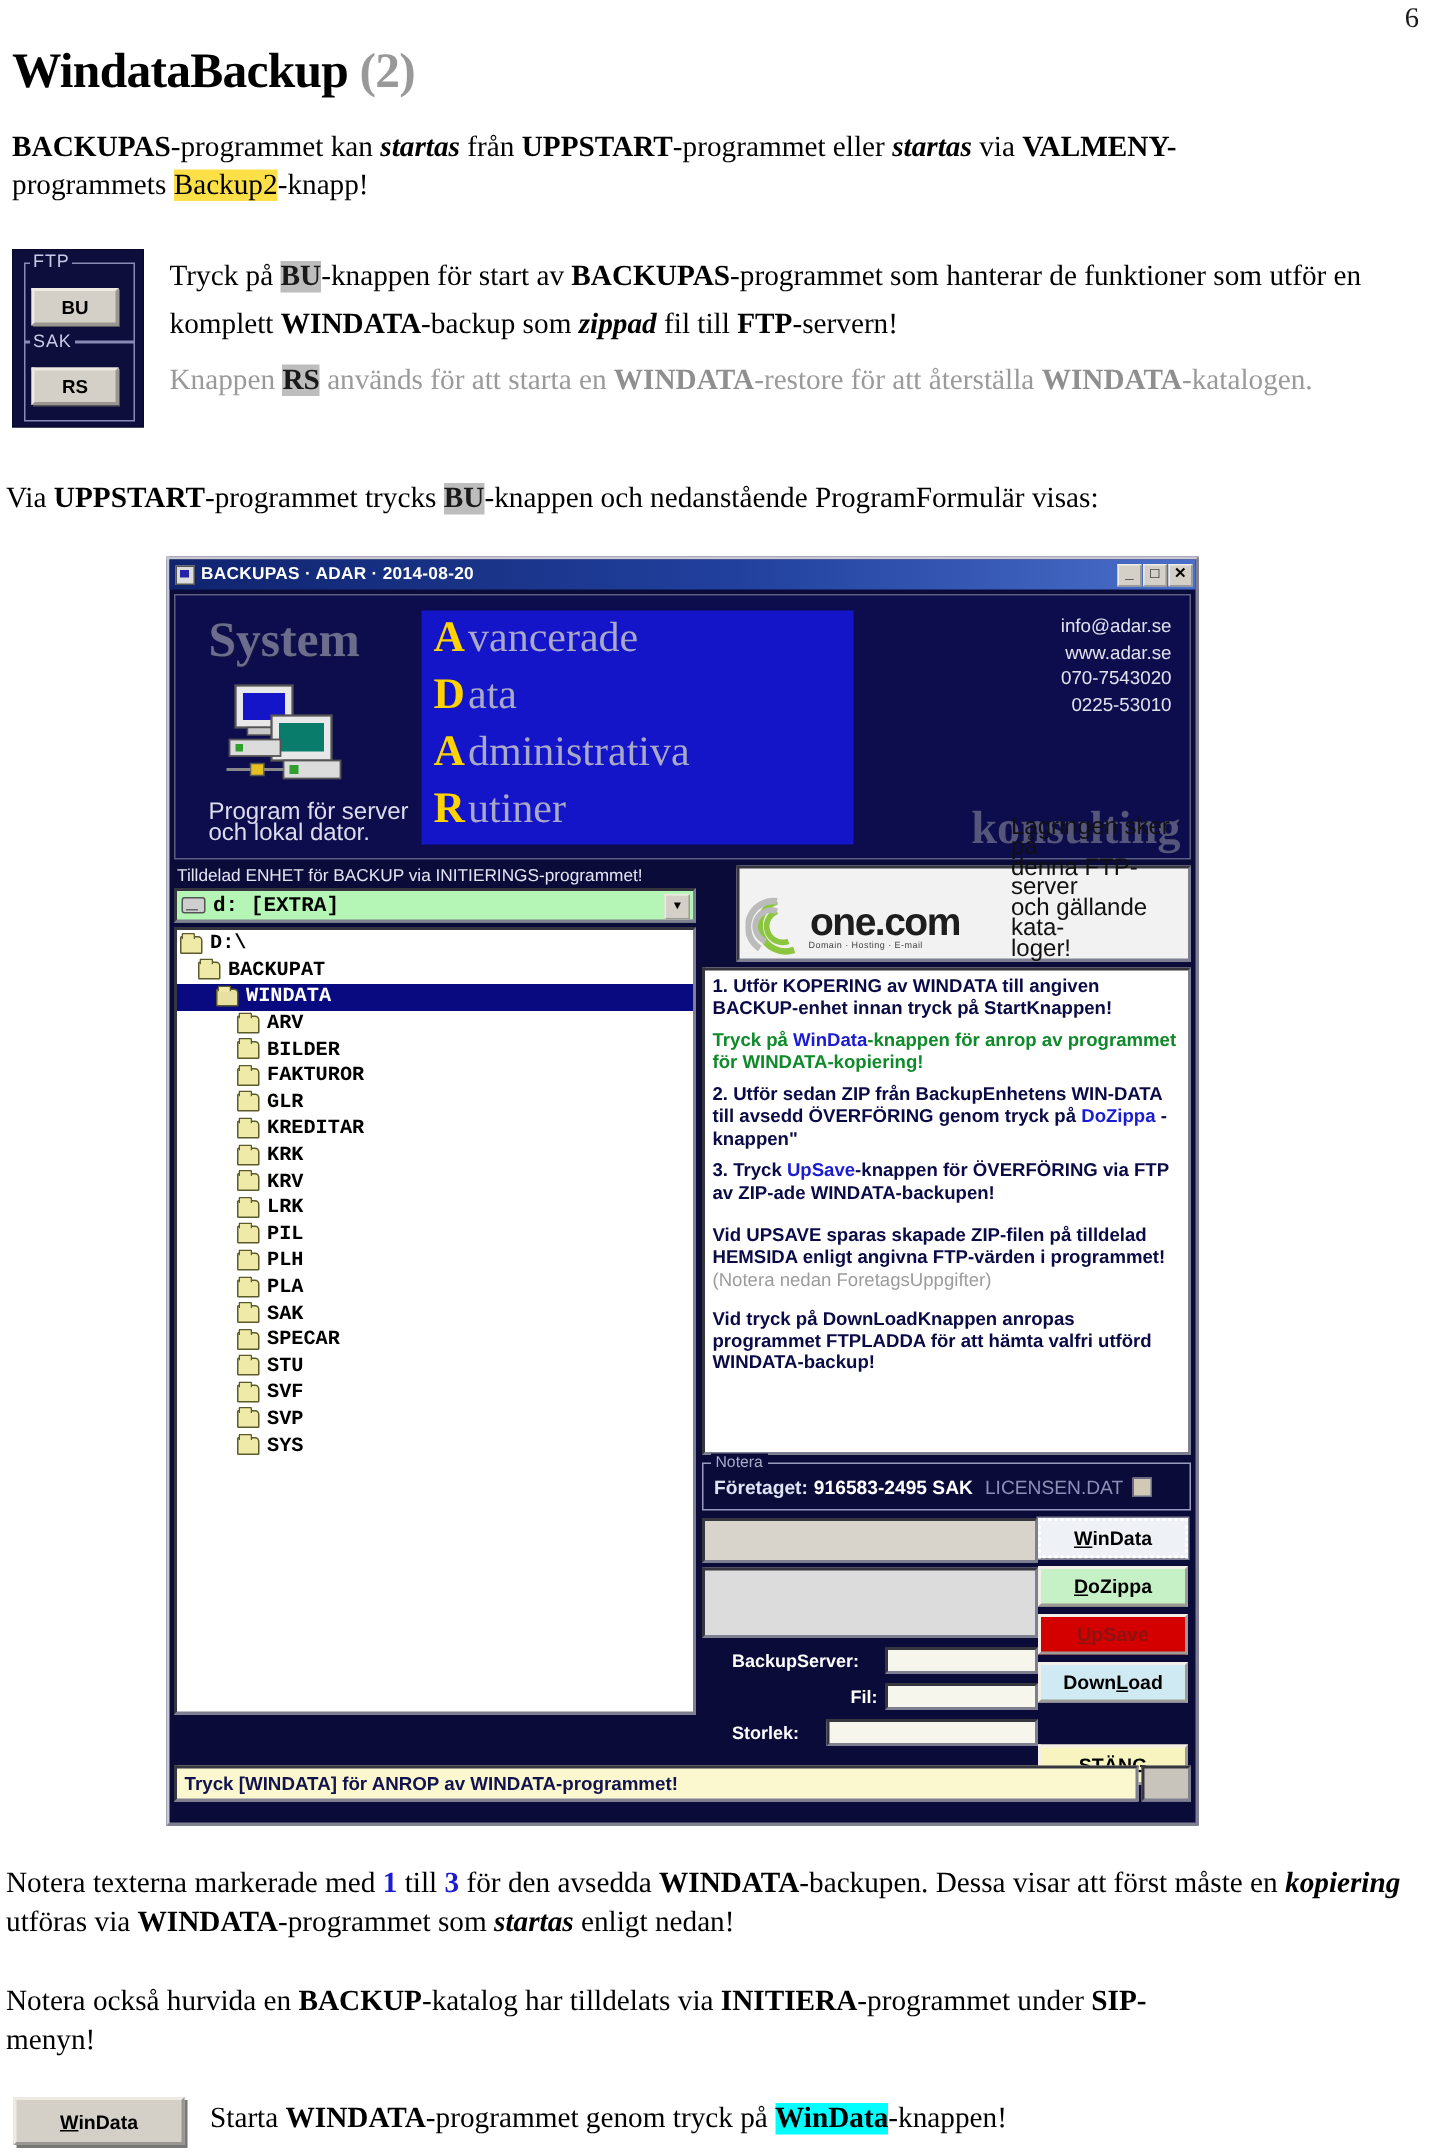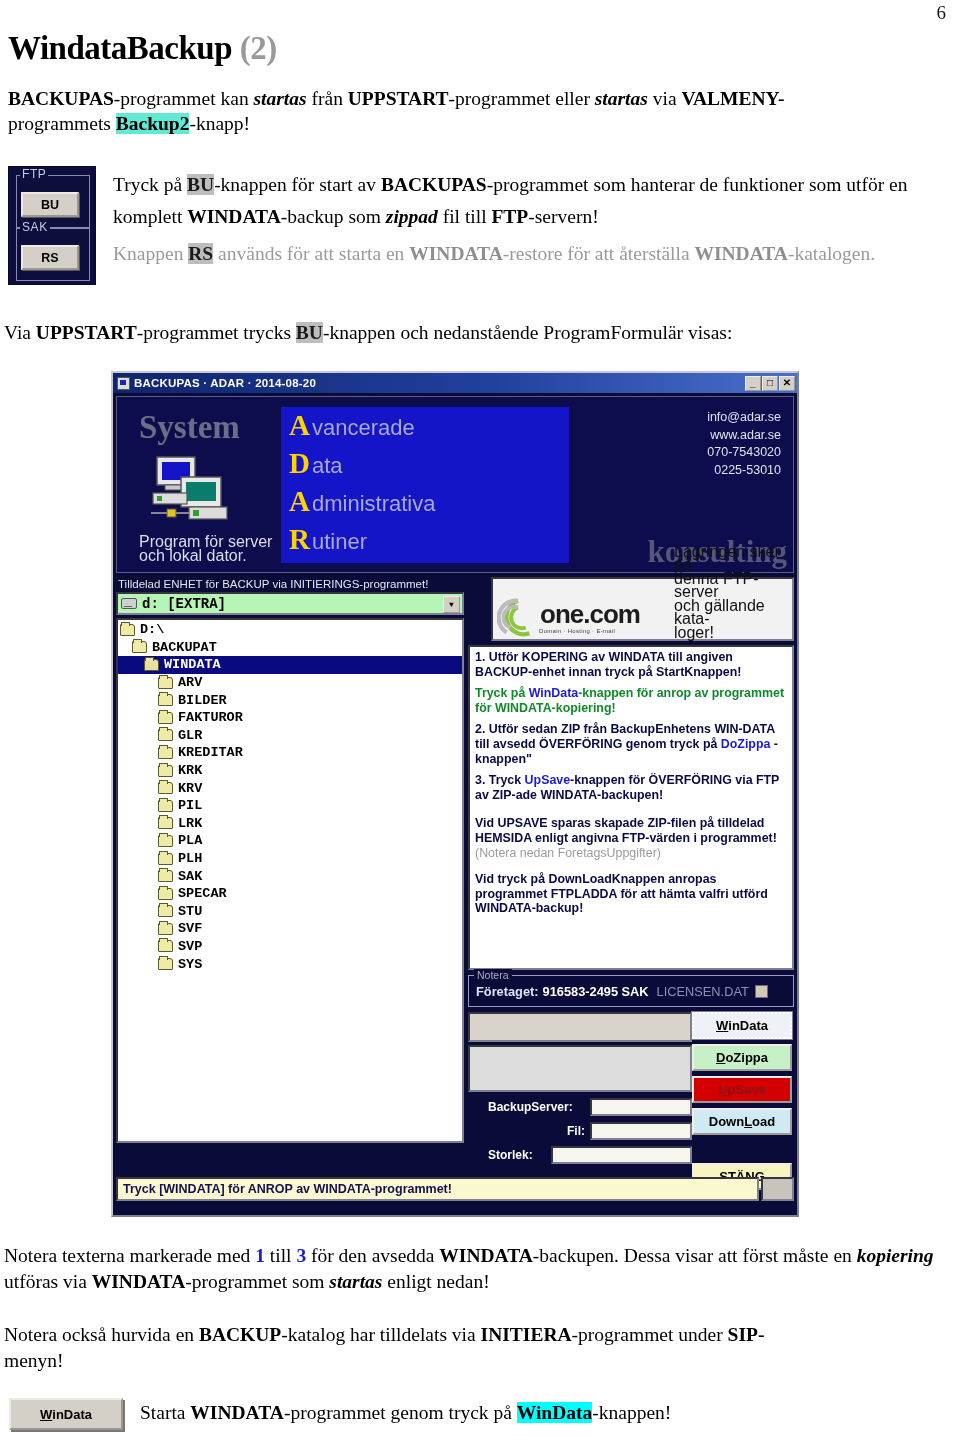--- a/index.html
+++ b/index.html
@@ -33,7 +33,7 @@
     position:absolute; top:86px; left:8px; width:930px;
     font-size:19.5px; line-height:25px;
   }
-  .hl-green { background:#5eead4; font-weight:bold; }
+  .hl-green { background:#fde047; font-weight:normal; }
   .b { font-weight:bold; }
   .i { font-style:italic; font-weight:bold; }
 

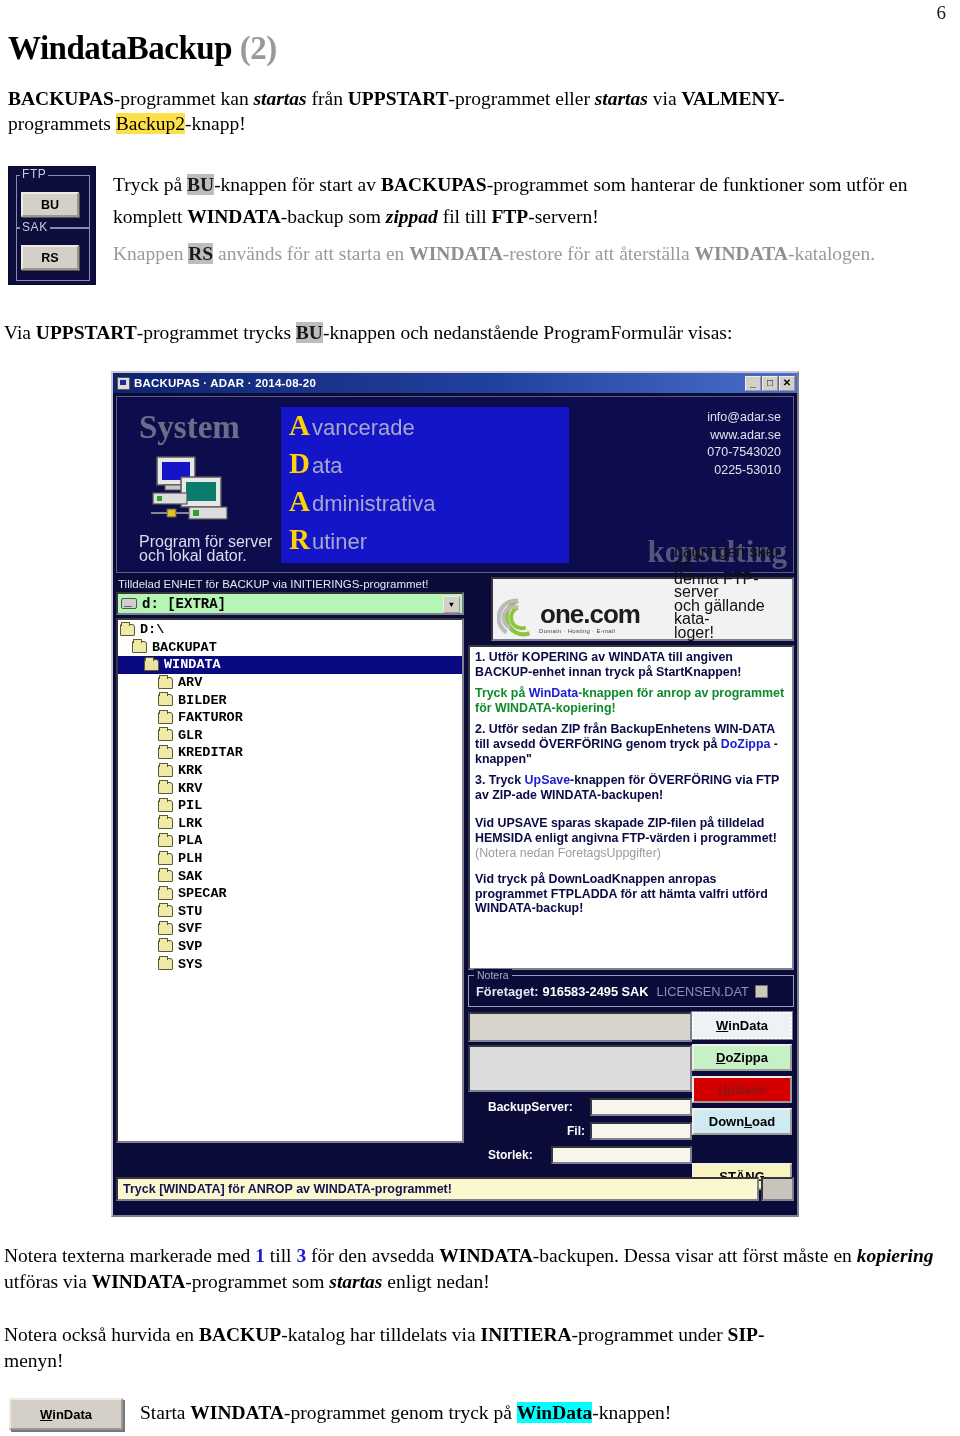--- a/index.html
+++ b/index.html
@@ -146,8 +146,8 @@
     width:23px;
   }
   .adar-row .rest {
-    font-family:Liberation Sans, sans-serif;
-    font-size:22px; color:#a8a8c8;
+    font-family:Liberation Serif, serif;
+    font-size:28px; color:#a8a8c8;
   }
   .banner .contact {
     position:absolute; right:12px; top:12px;

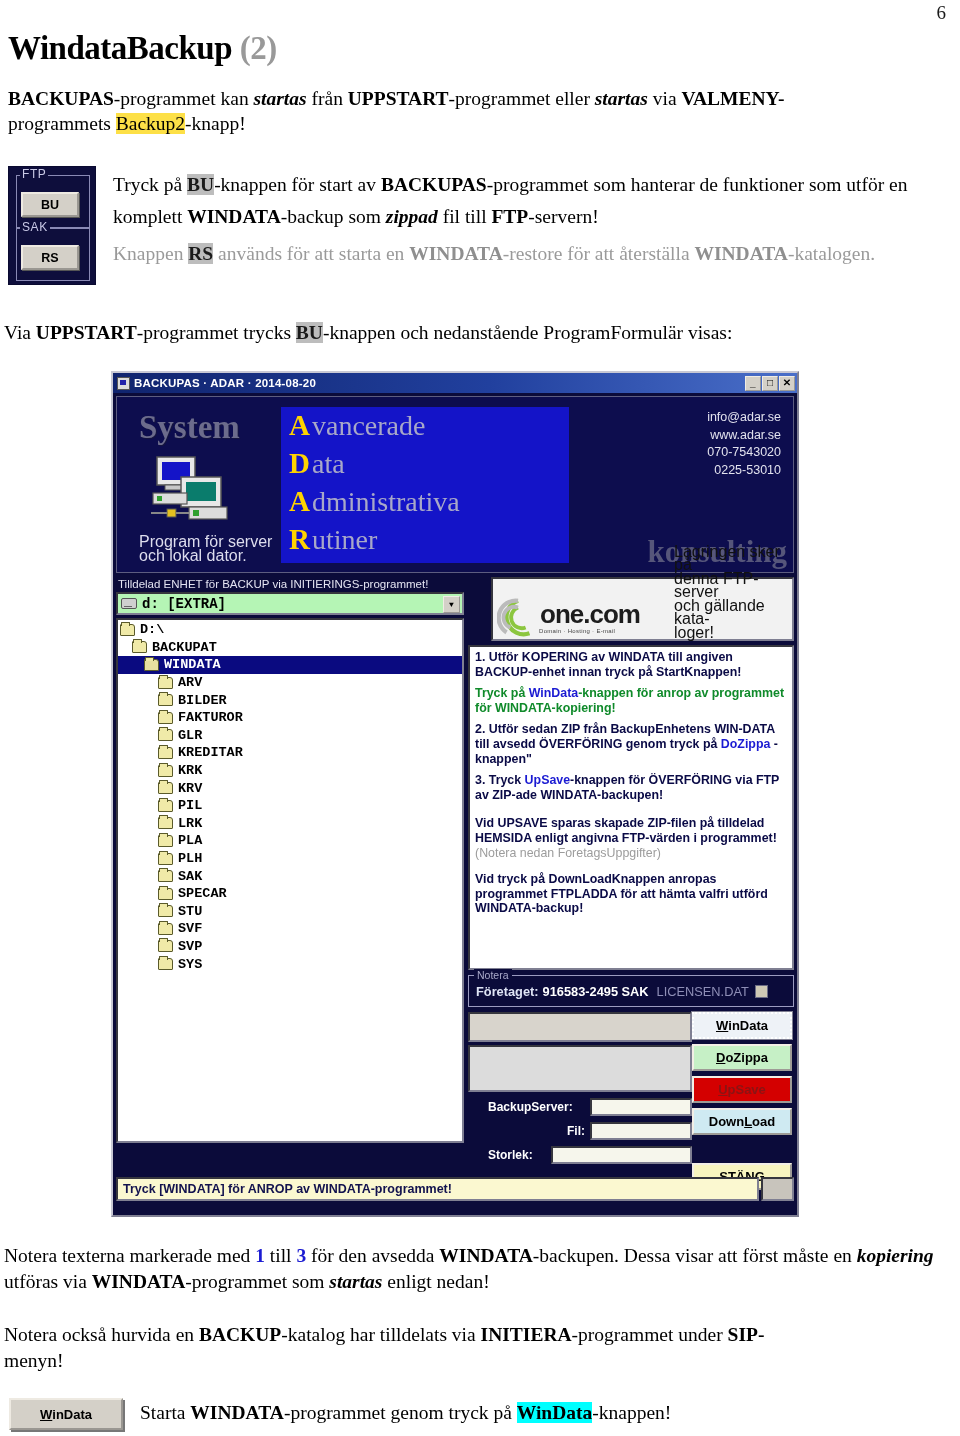--- a/index.html
+++ b/index.html
@@ -494,11 +494,11 @@
         </div>
         <div class="tree-row" style="padding-left:40px">
           <span class="fld"></span>
+          <span>LRK</span>
+        </div>
+        <div class="tree-row" style="padding-left:40px">
+          <span class="fld"></span>
           <span>PIL</span>
-        </div>
-        <div class="tree-row" style="padding-left:40px">
-          <span class="fld"></span>
-          <span>LRK</span>
         </div>
         <div class="tree-row" style="padding-left:40px">
           <span class="fld"></span>

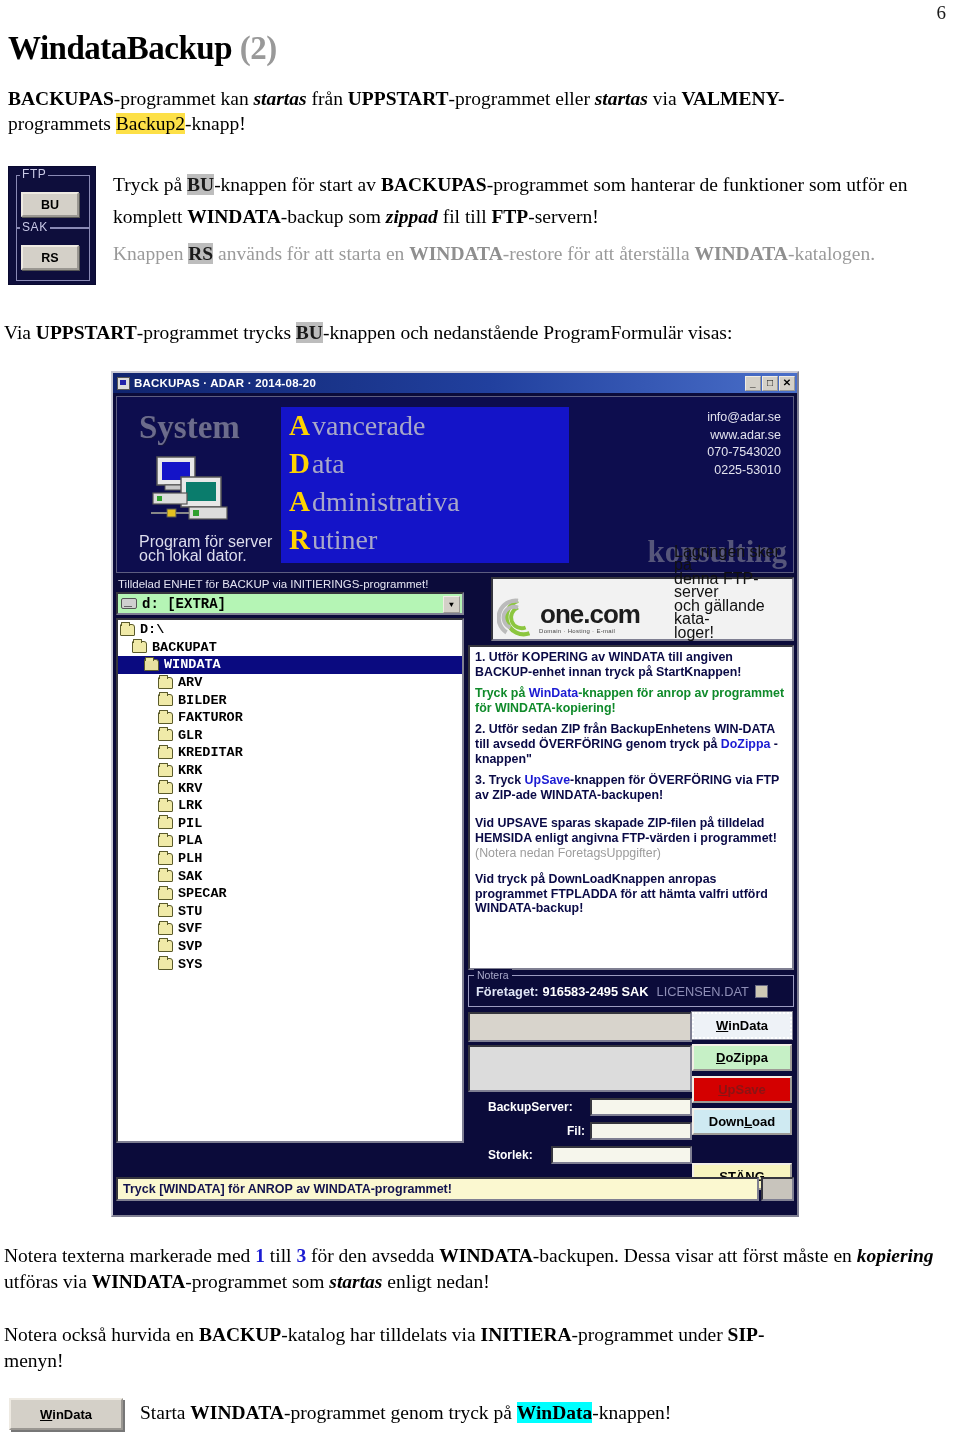--- a/index.html
+++ b/index.html
@@ -502,11 +502,11 @@
         </div>
         <div class="tree-row" style="padding-left:40px">
           <span class="fld"></span>
+          <span>PLH</span>
+        </div>
+        <div class="tree-row" style="padding-left:40px">
+          <span class="fld"></span>
           <span>PLA</span>
-        </div>
-        <div class="tree-row" style="padding-left:40px">
-          <span class="fld"></span>
-          <span>PLH</span>
         </div>
         <div class="tree-row" style="padding-left:40px">
           <span class="fld"></span>

